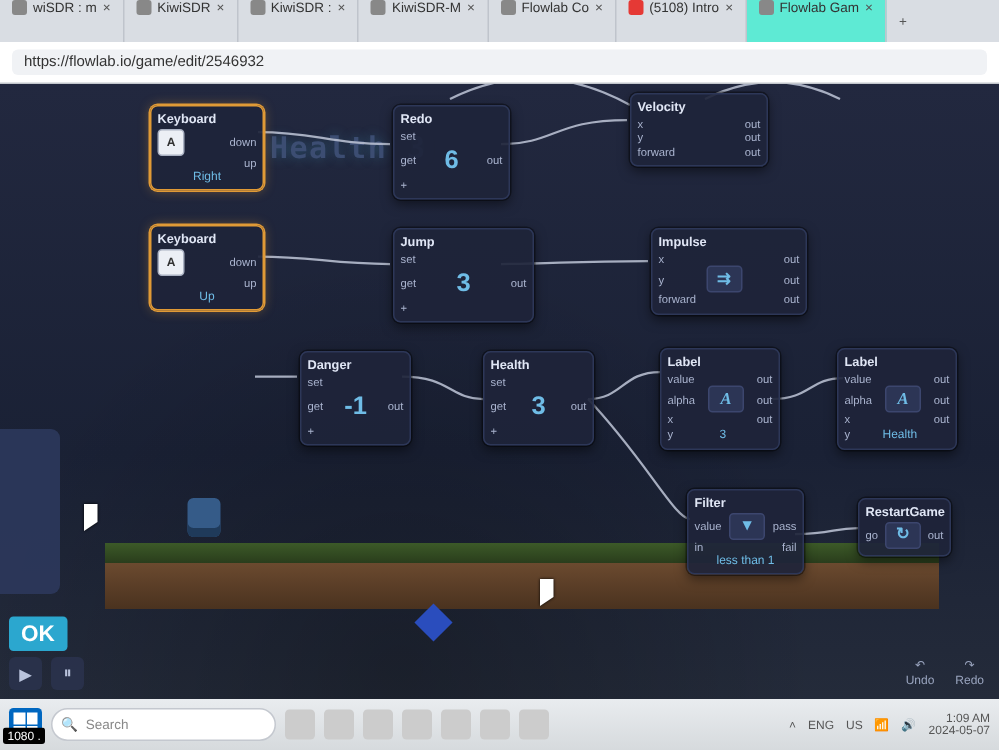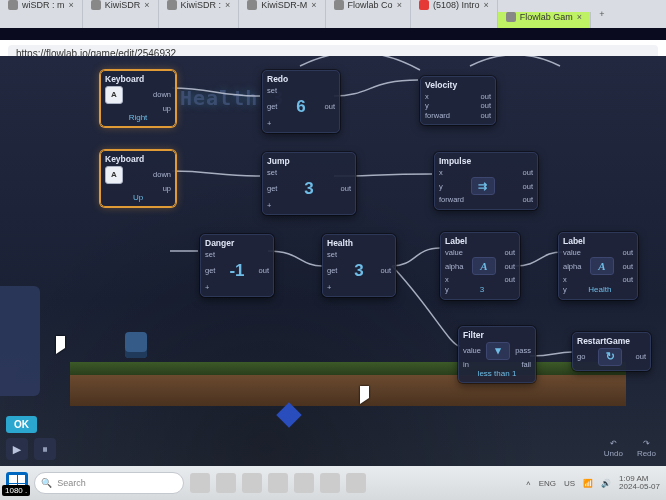--- a/index.html
+++ b/index.html
@@ -8,7 +8,7 @@
   
   .tabs{height:var(--tab-h);background:#d9dde3;display:flex;align-items:stretch;font-size:9px;color:#333;}
   .tab{display:flex;gap:4px;padding:0 8px;border-right:1px solid #bfc4cc;max-width:95px;overflow:hidden;white-space:nowrap;cursor:pointer;}
-  .tab.active{background:#bef264;margin-top:12px;}
+  .tab.active{background:#5eead4;}
   .tab .fav{width:10px;height:10px;background:#888;border-radius:2px;flex:none;}
   .tab .fav.red{background:#e53935;}
   .tab .close{margin-left:auto;color:#555;font-size:9px;}

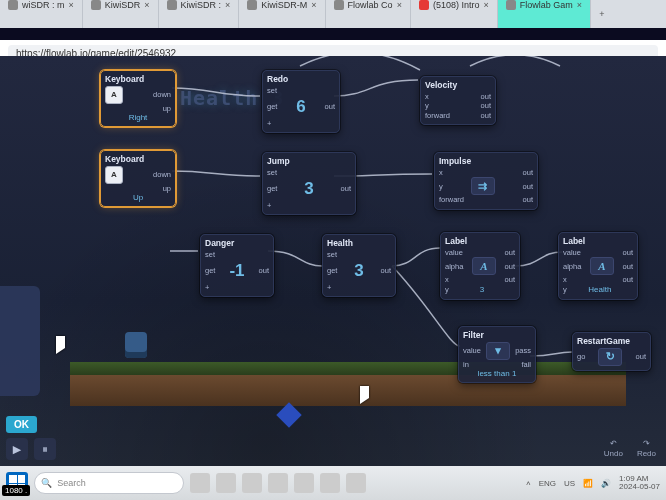--- a/index.html
+++ b/index.html
@@ -13,7 +13,7 @@
   .tab .fav.red{background:#e53935;}
   .tab .close{margin-left:auto;color:#555;font-size:9px;}
   .newtab{width:22px;display:flex;align-items:center;justify-content:center;color:#555;}
-  .addr{height:var(--addr-h);background:#fff;border-bottom:1px solid #c2c6cc;display:flex;align-items:center;font-size:10px;color:#333;padding:0 8px;margin-top:12px;}
+  .addr{height:var(--addr-h);background:#fff;border-bottom:1px solid #c2c6cc;display:flex;align-items:center;font-size:10px;color:#333;padding:0 8px;}
   .addr-box{flex:1;background:#f0f2f5;border-radius:4px;padding:3px 8px;}
   
   .canvas{position:absolute;top:calc(var(--tab-h) + var(--addr-h));left:0;right:0;bottom:var(--taskbar-h);

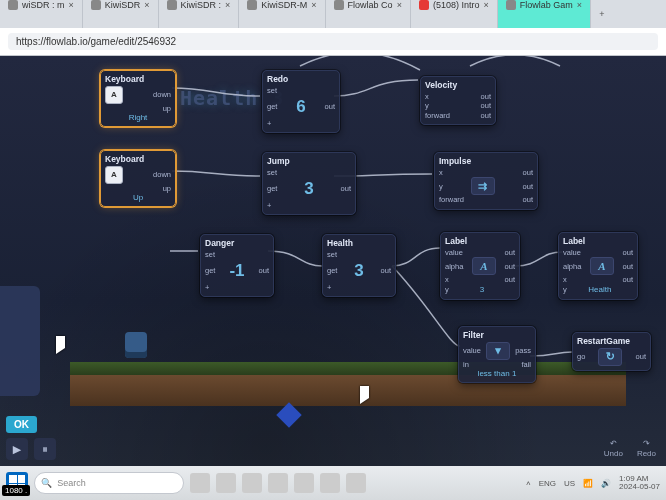--- a/index.html
+++ b/index.html
@@ -217,7 +217,7 @@
       </div>
   </div>
 
-  <div class="node" style="left:420px;top:20px;width:76px">
+  <div class="node" style="left:420px;top:6px;width:92px">
     <span class="title">Velocity</span>
     <div class="row">
         <span class="port">x</span>

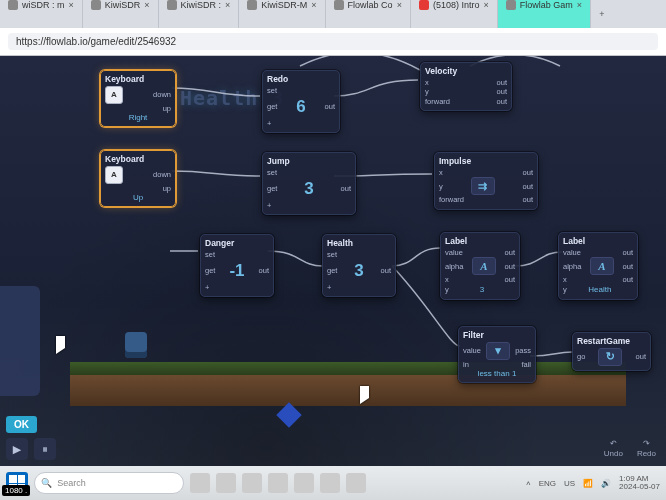--- a/index.html
+++ b/index.html
@@ -308,7 +308,7 @@
     <div class="sub">less than 1</div>
   </div>
 
-  <div class="node" style="left:572px;top:276px;width:79px">
+  <div class="node" style="left:572px;top:276px;width:62px">
     <span class="title">RestartGame</span>
     <div class="row">
         <span class="port">go</span>

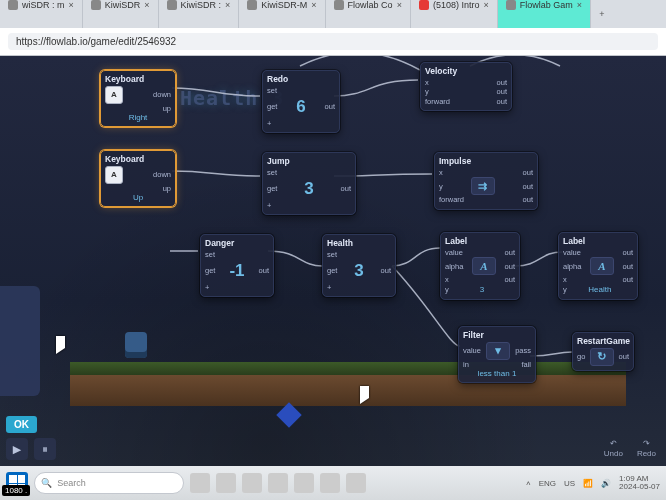--- a/index.html
+++ b/index.html
@@ -44,7 +44,7 @@
   
   .editor-bar{position:absolute;left:6px;bottom:6px;display:flex;gap:6px;align-items:center;}
   .eb-btn{width:22px;height:22px;background:rgba(42,50,76,.9);border-radius:4px;display:flex;align-items:center;justify-content:center;color:#b9c3dc;font-size:11px;}
-  .eb-ok{padding:3px 8px;background:#2ba7cf;border-radius:3px;color:#fff;font-size:10px;font-weight:700;}
+  .eb-ok{padding:3px 8px;background:#2ba7cf;border-radius:3px;color:#fff;font-size:15px;font-weight:700;}
   .undo-redo{position:absolute;right:10px;bottom:8px;display:flex;gap:14px;color:#9aa5bf;font-size:8px;}
   .undo-redo div{display:flex;flex-direction:column;align-items:center;gap:1px;}
   

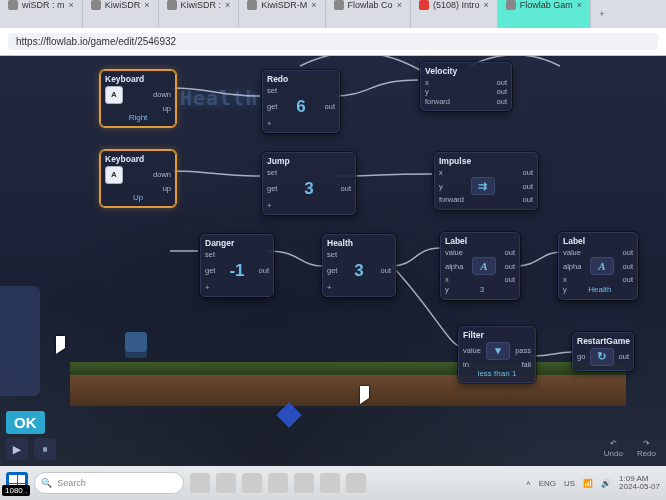--- a/index.html
+++ b/index.html
@@ -366,7 +366,7 @@
     <span>US</span>
     <span>📶</span>
     <span>🔊</span>
-    <div style="line-height:1.05">
+    <div style="text-align:right;line-height:1.05">
       <div>1:09 AM</div>
       <div>2024-05-07</div>
     </div>

